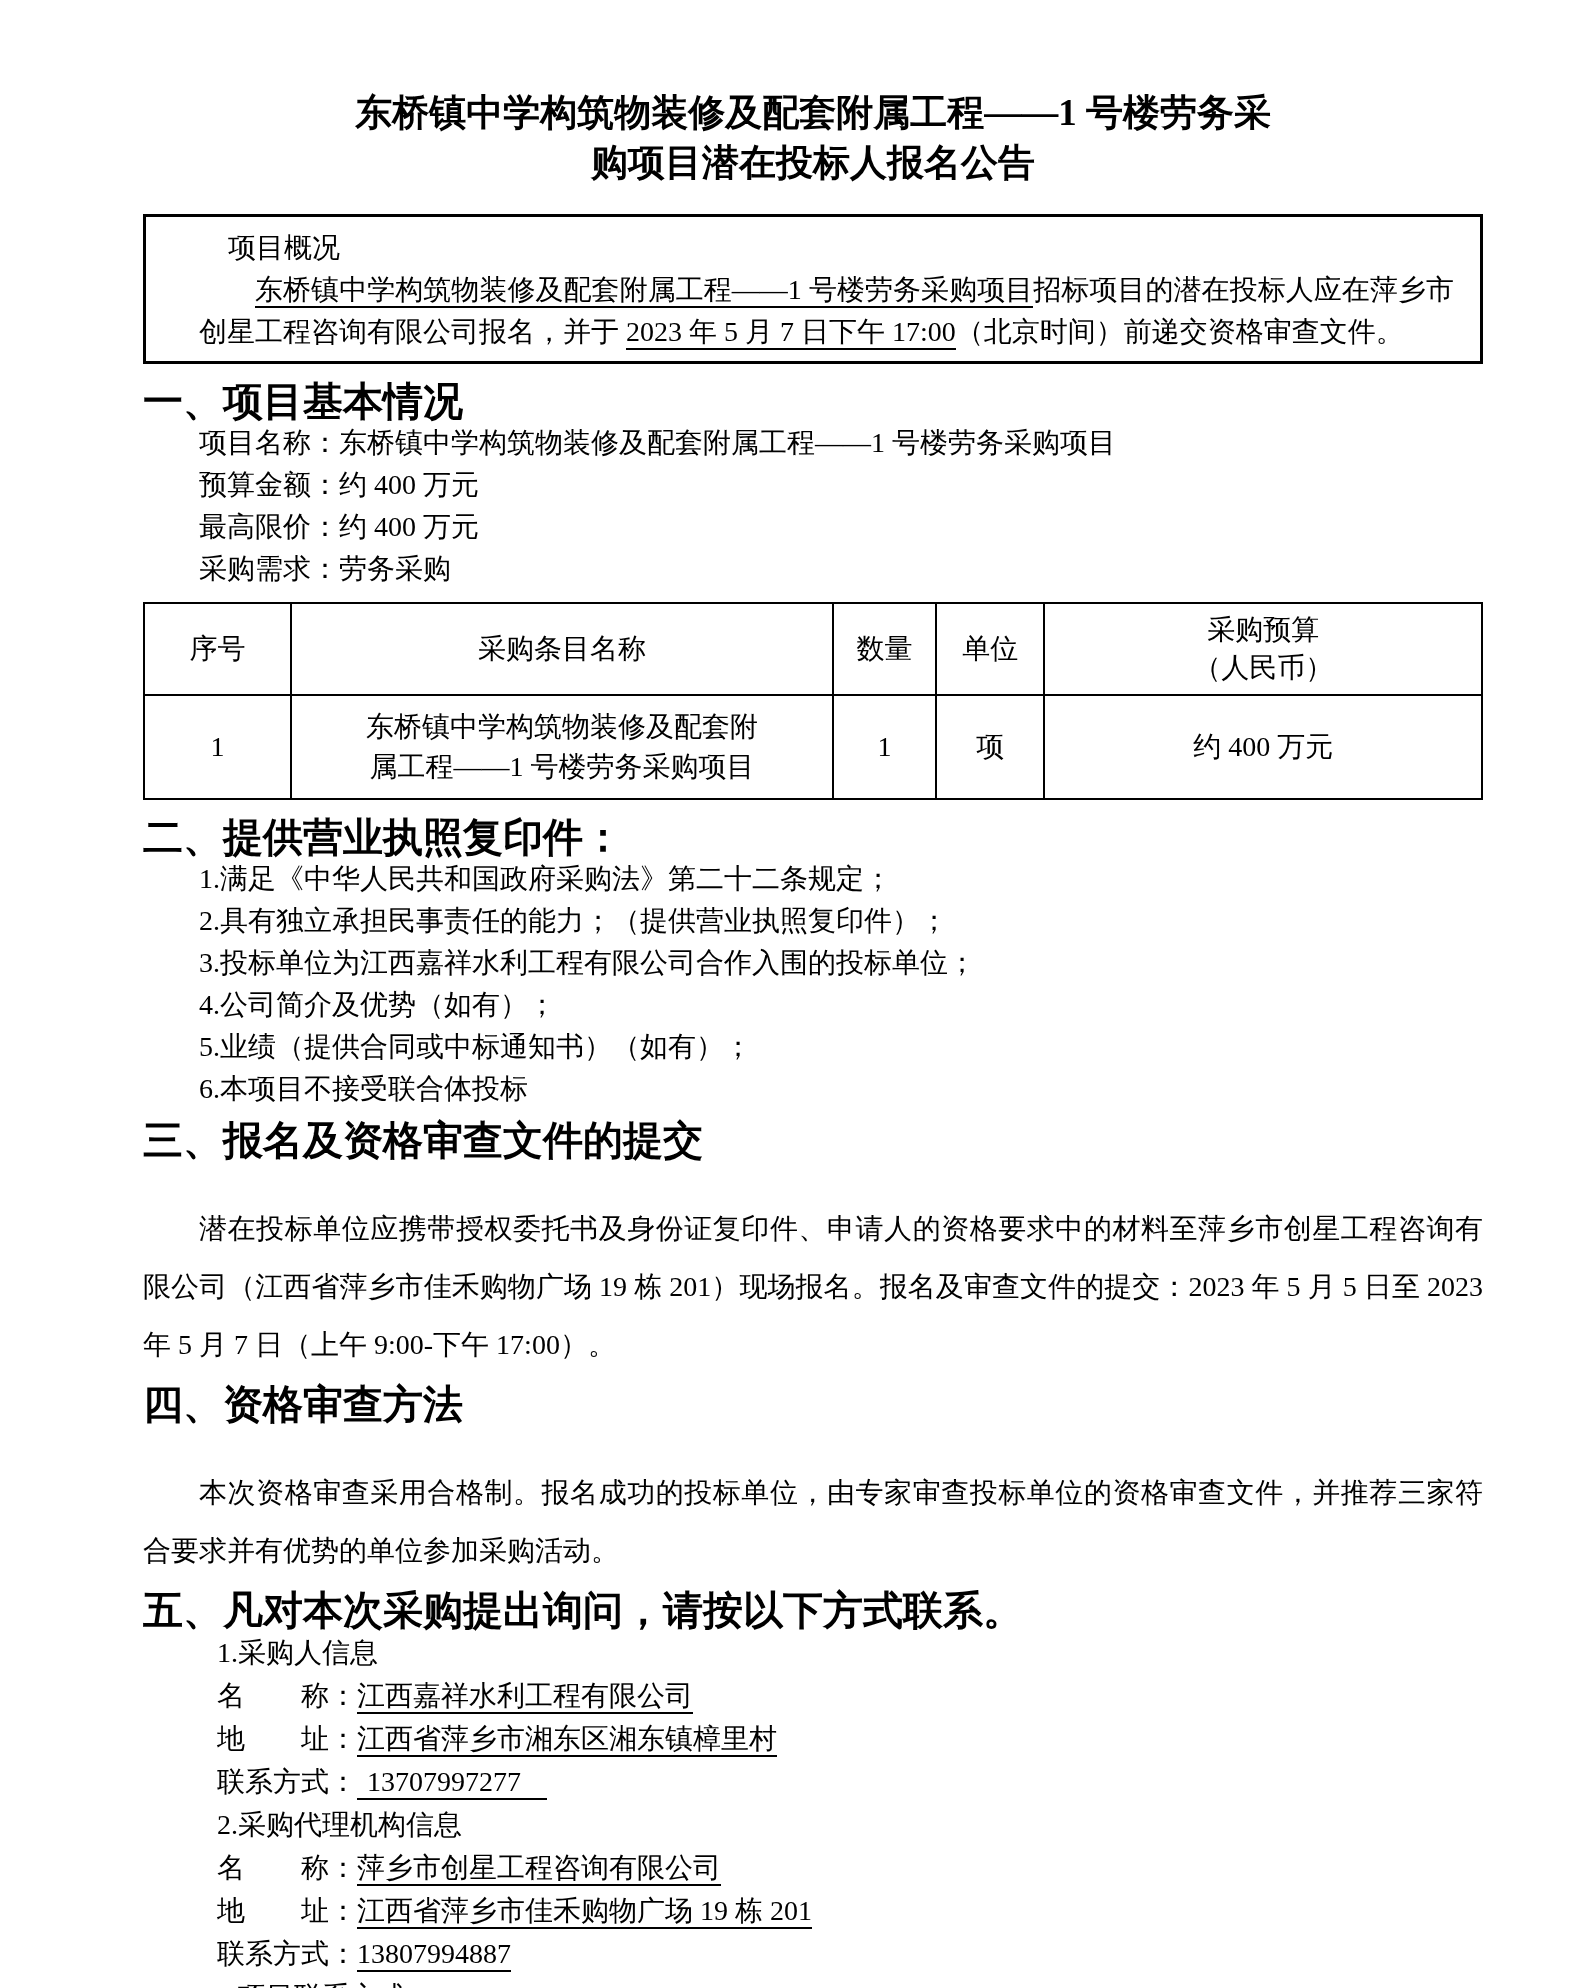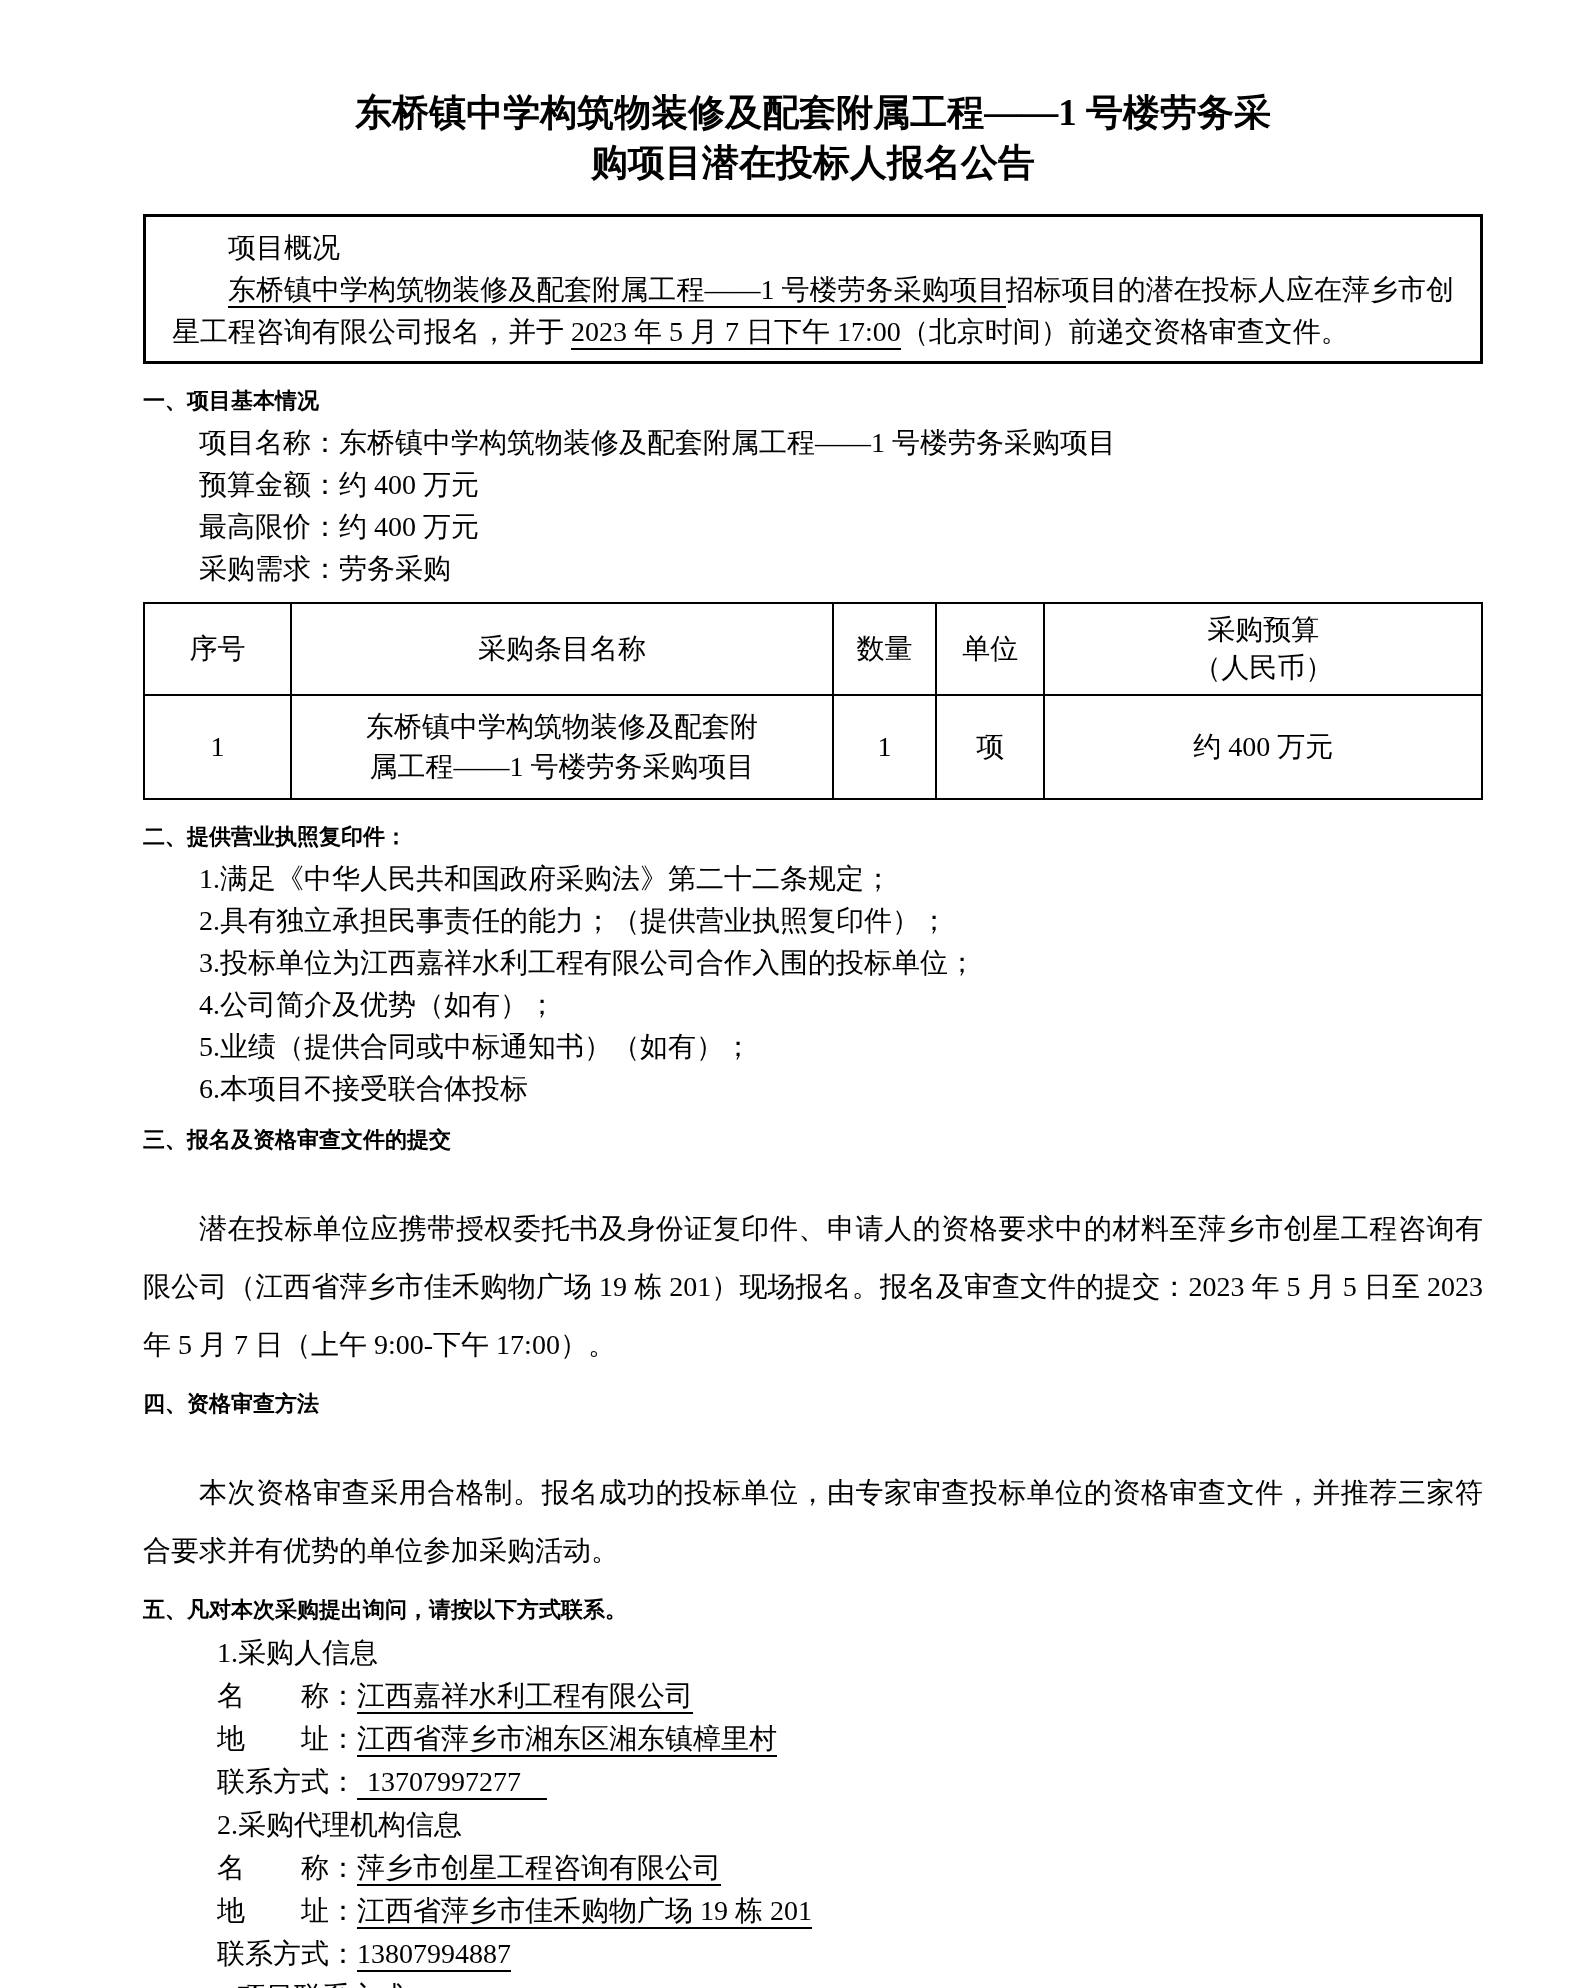--- a/index.html
+++ b/index.html
@@ -19,7 +19,7 @@
     padding:10px 26px 8px 26px; line-height:42px;
   }
   .overview-label { text-indent:2em; }
-  .overview-para { text-indent:2em; text-align:justify; }
+  .overview-para { text-indent:2em; text-align:justify;margin-left:27px; }
 
   .u { border-bottom:2px solid #000; padding-bottom:1px; }
   .u-wide { border-bottom:2px solid #000; padding:0 26px 1px 10px; }

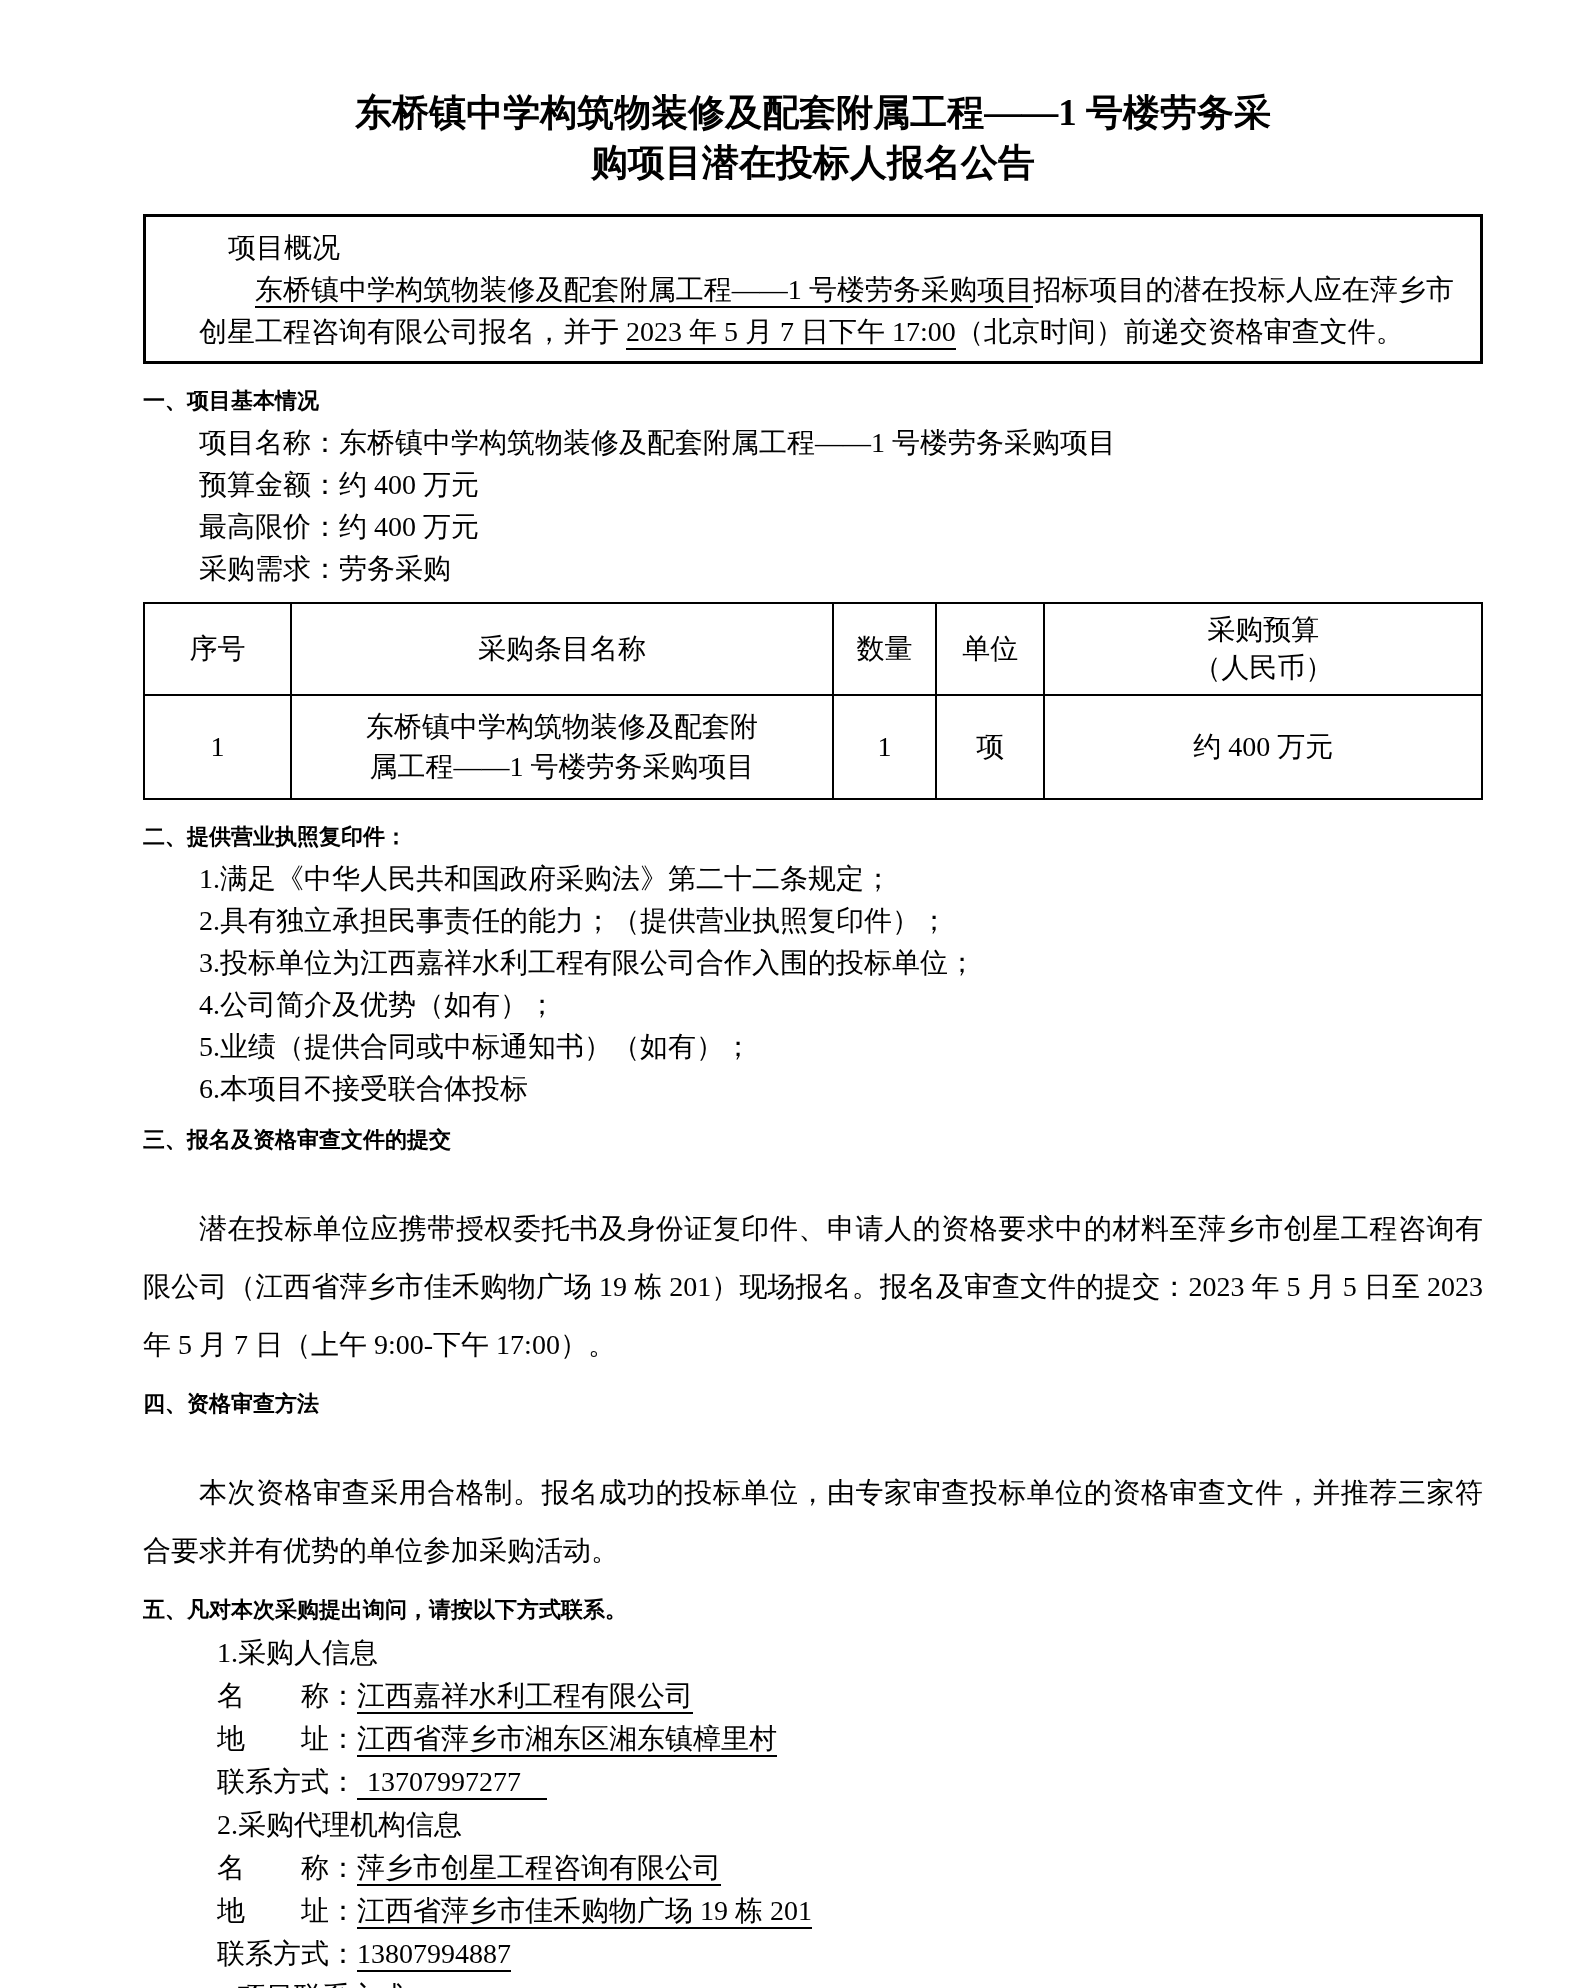--- a/index.html
+++ b/index.html
@@ -26,7 +26,7 @@
 
   .hd {
     font-family:"Liberation Sans","DejaVu Sans",sans-serif;
-    font-weight:bold; font-size:22px; line-height:42px; margin-top:16px;
+    font-weight:bold; font-size:40px; line-height:42px; margin-top:16px;
   }
   .hd-tight { margin-top:9px; }
 

